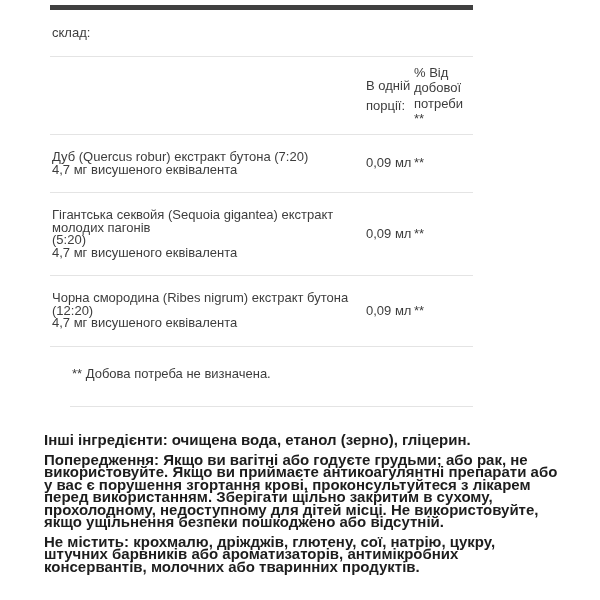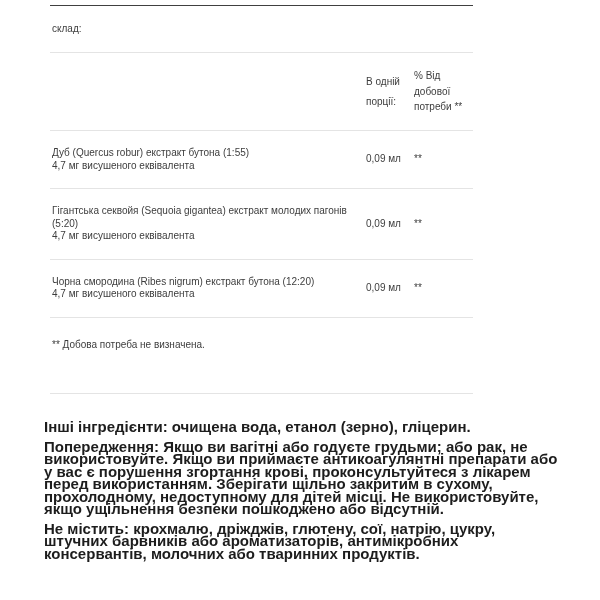--- a/index.html
+++ b/index.html
@@ -15,9 +15,9 @@
   .facts {
     margin: 5px 0 0 50px;
     width: 423px;
-    border-top: 1px solid #404040;
+    border-top: 5px solid #404040;
     color: #3d3d3d;
-    font-size: 10px;
+    font-size: 13px;
     line-height: 12.5px;
   }
   .frow {

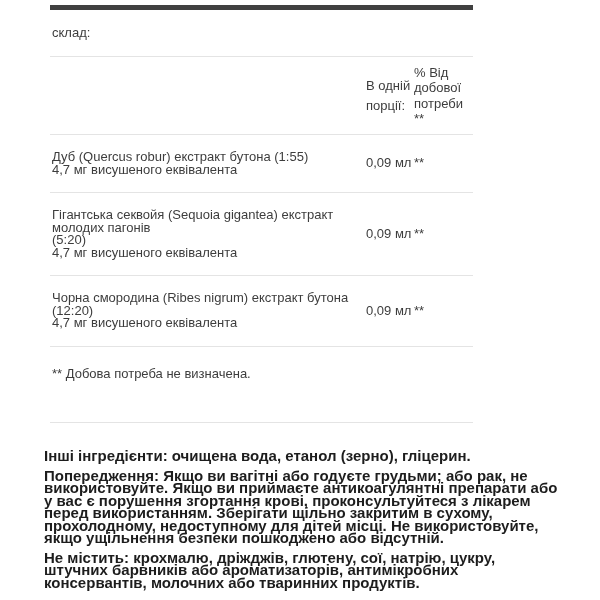--- a/index.html
+++ b/index.html
@@ -70,7 +70,7 @@
     </div>
 
     <div class="frow ing">
-      <span class="cell-name">Дуб (Quercus robur) екстракт бутона (1:55)
+      <span class="cell-name">Дуб (Quercus robur) екстракт бутона (7:20)
 4,7 мг висушеного еквівалента</span>
       <span class="cell-amount">0,09 мл</span>
       <span class="cell-dv">**</span>

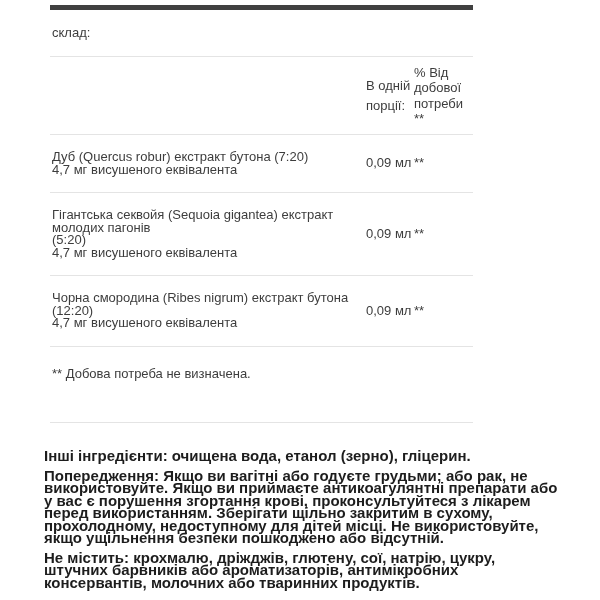--- a/index.html
+++ b/index.html
@@ -30,7 +30,7 @@
   .frow.simple { min-height: 47px; }
   .frow.header { min-height: 78px; }
   .frow.ing { padding-top: 16px; padding-bottom: 16px; }
-  .frow.footnote-row { padding-top: 21px; padding-bottom: 42px; }
+  .frow.footnote-row { padding-top: 21px; padding-bottom: 26px; margin-left: 20px; }
 
   .cell-name { flex: 0 0 314px; white-space: pre-line; }
   .cell-amount { flex: 0 0 48px; }

